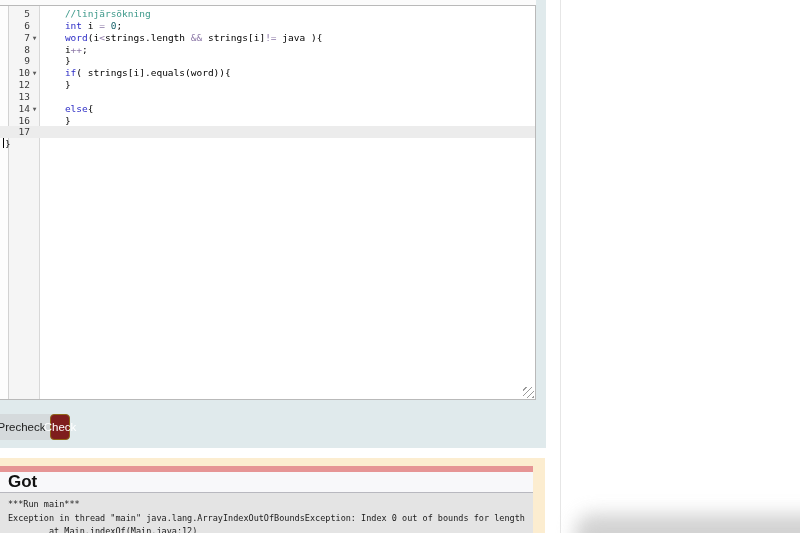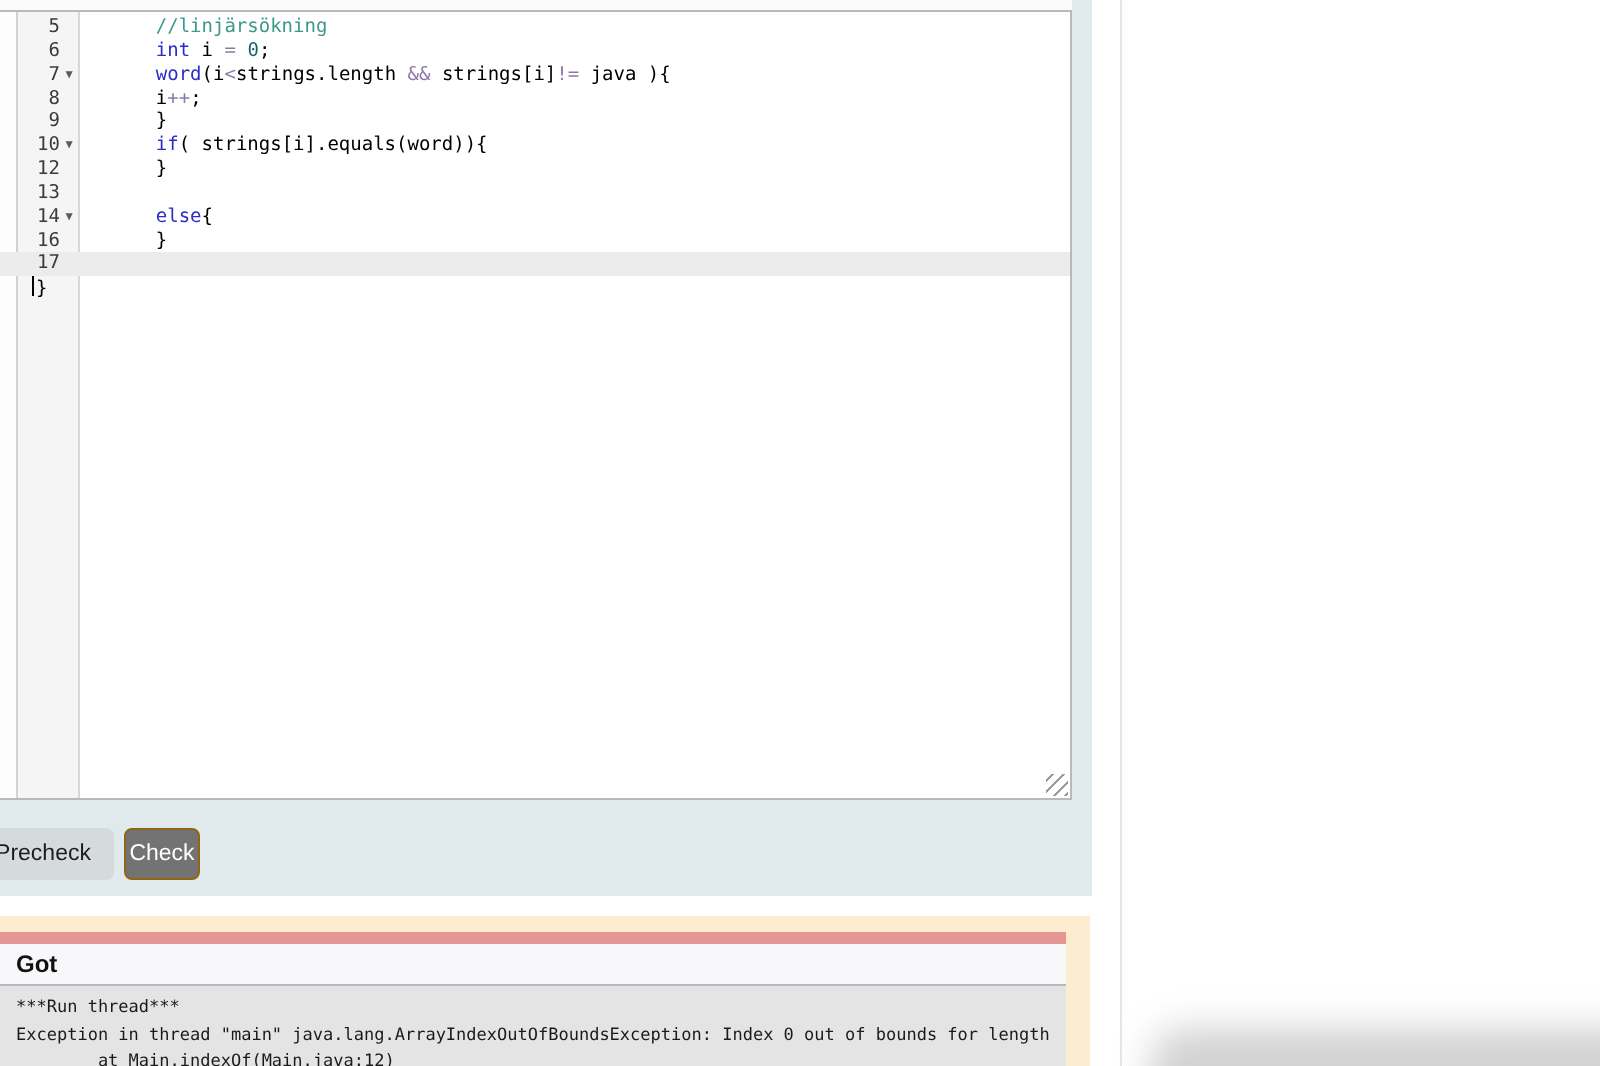--- a/index.html
+++ b/index.html
@@ -43,7 +43,7 @@
     width:9px;flex:none;text-align:center;color:#5a5a5a;font-size:6px;
     line-height:12px;
   }
-  .crow .ctext{flex:1;padding-left:16px;color:#000;}
+  .crow .ctext{flex:1;padding-left:3px;color:#000;}
   .tok-kw{color:#2d2dc6;}
   .tok-cm{color:#3d998a;}
   .tok-num{color:#17626b;}

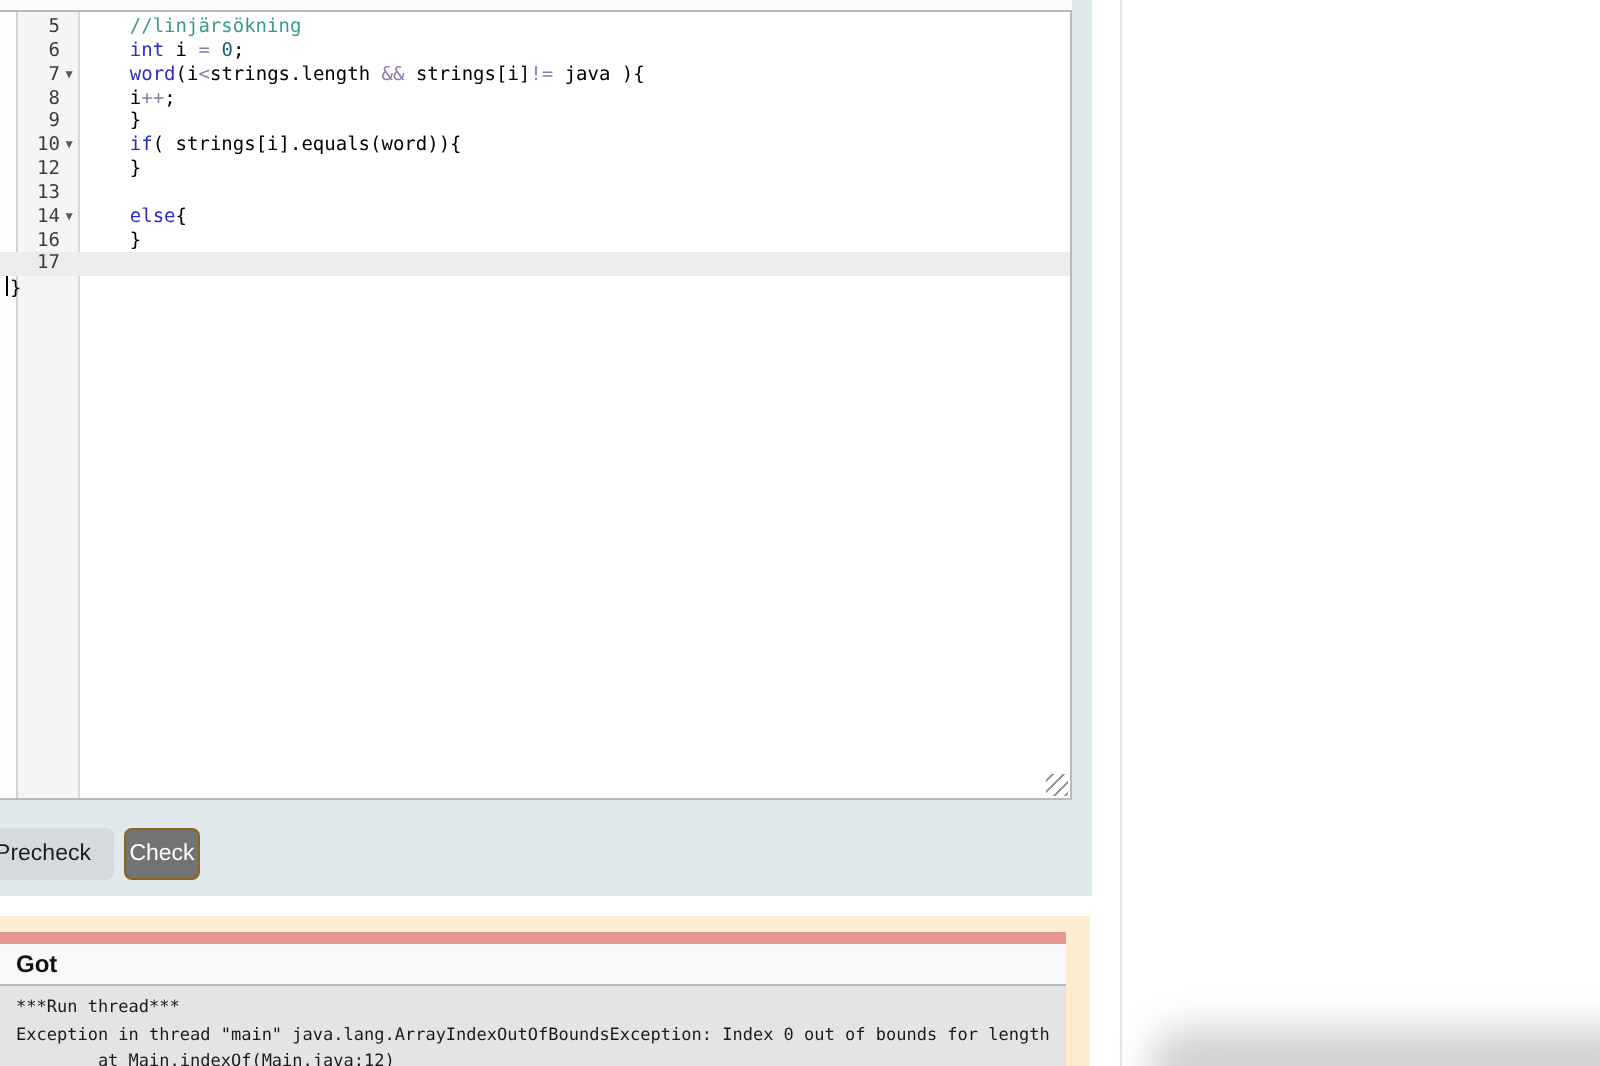--- a/index.html
+++ b/index.html
@@ -69,7 +69,7 @@
     left:-14px;width:71px;background:#d5dadc;color:#1c1c1c;border:none;
   }
   .btn-check{
-    left:62px;width:38px;background:#737373;color:#ffffff;
+    left:50px;width:20px;background:#7f1d1d;color:#ffffff;
     border:1px solid #8f6618;
   }
   

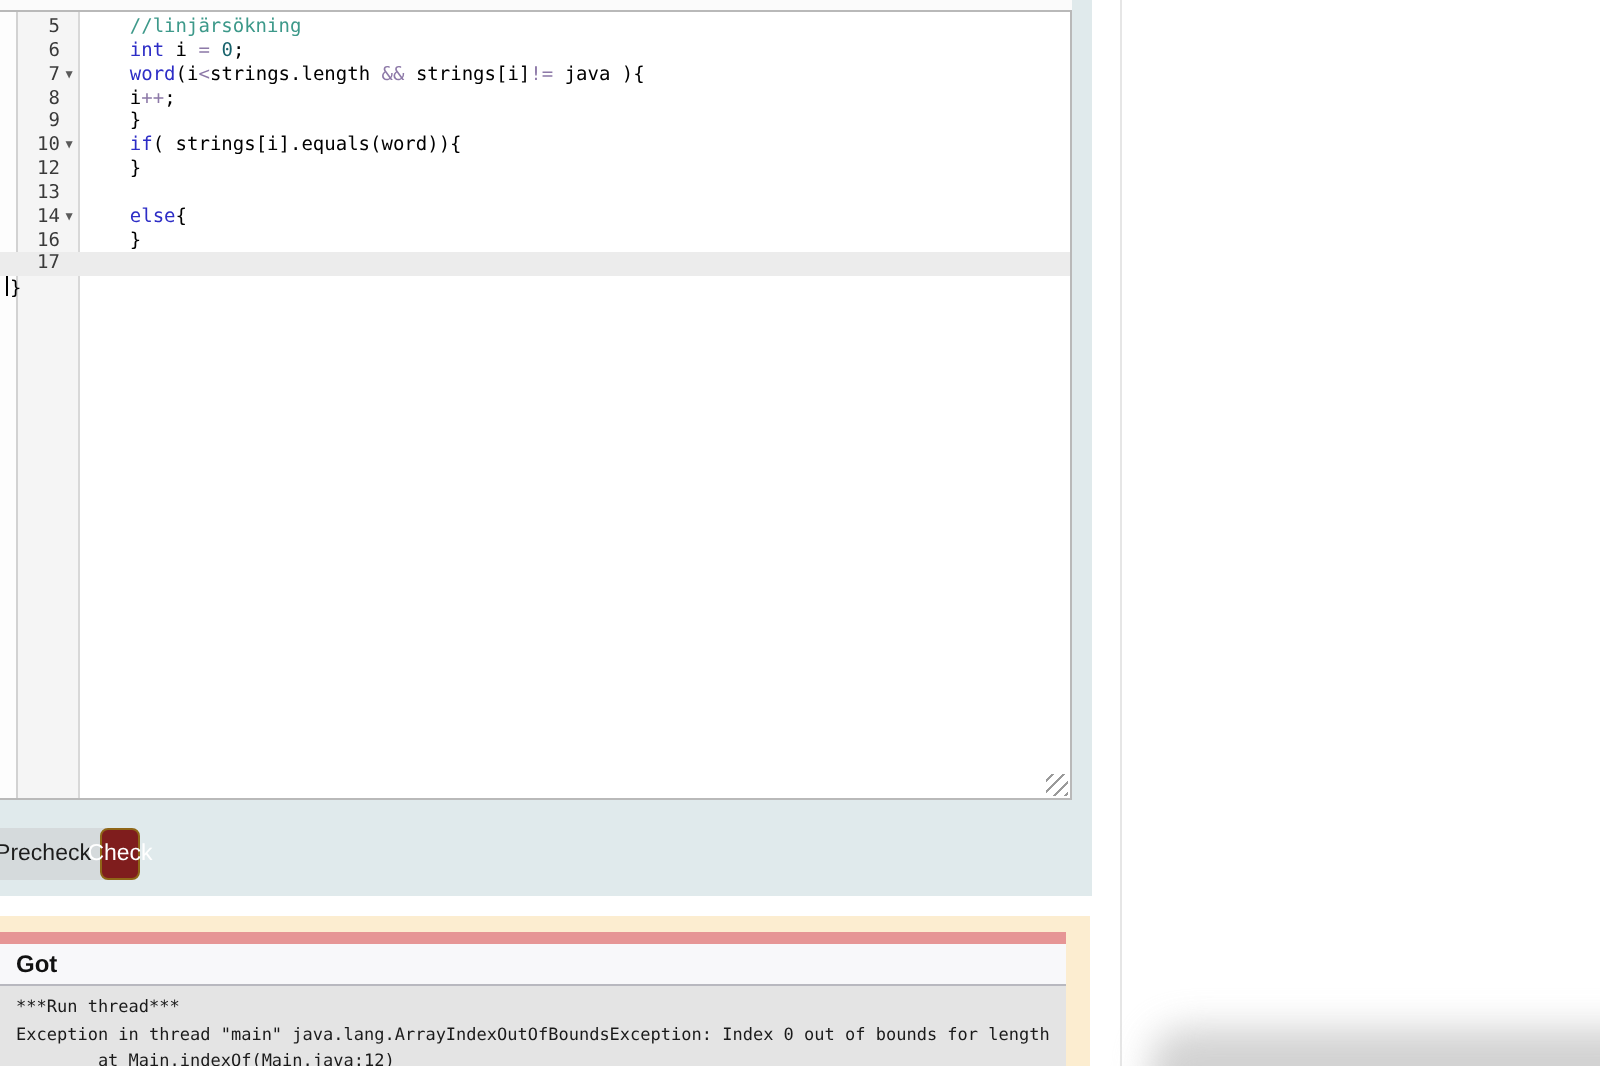--- a/index.html
+++ b/index.html
@@ -84,7 +84,7 @@
   .got-header{
     height:21px;background:#f8f8fa;border-bottom:1px solid #b8b8bf;
     display:flex;align-items:center;padding-left:8px;box-sizing:border-box;
-    font-size:12px;font-weight:bold;color:#111111;
+    font-size:17px;font-weight:bold;color:#111111;
   }
   .output{
     background:#e4e4e4;padding:5px 0 6px 8px;

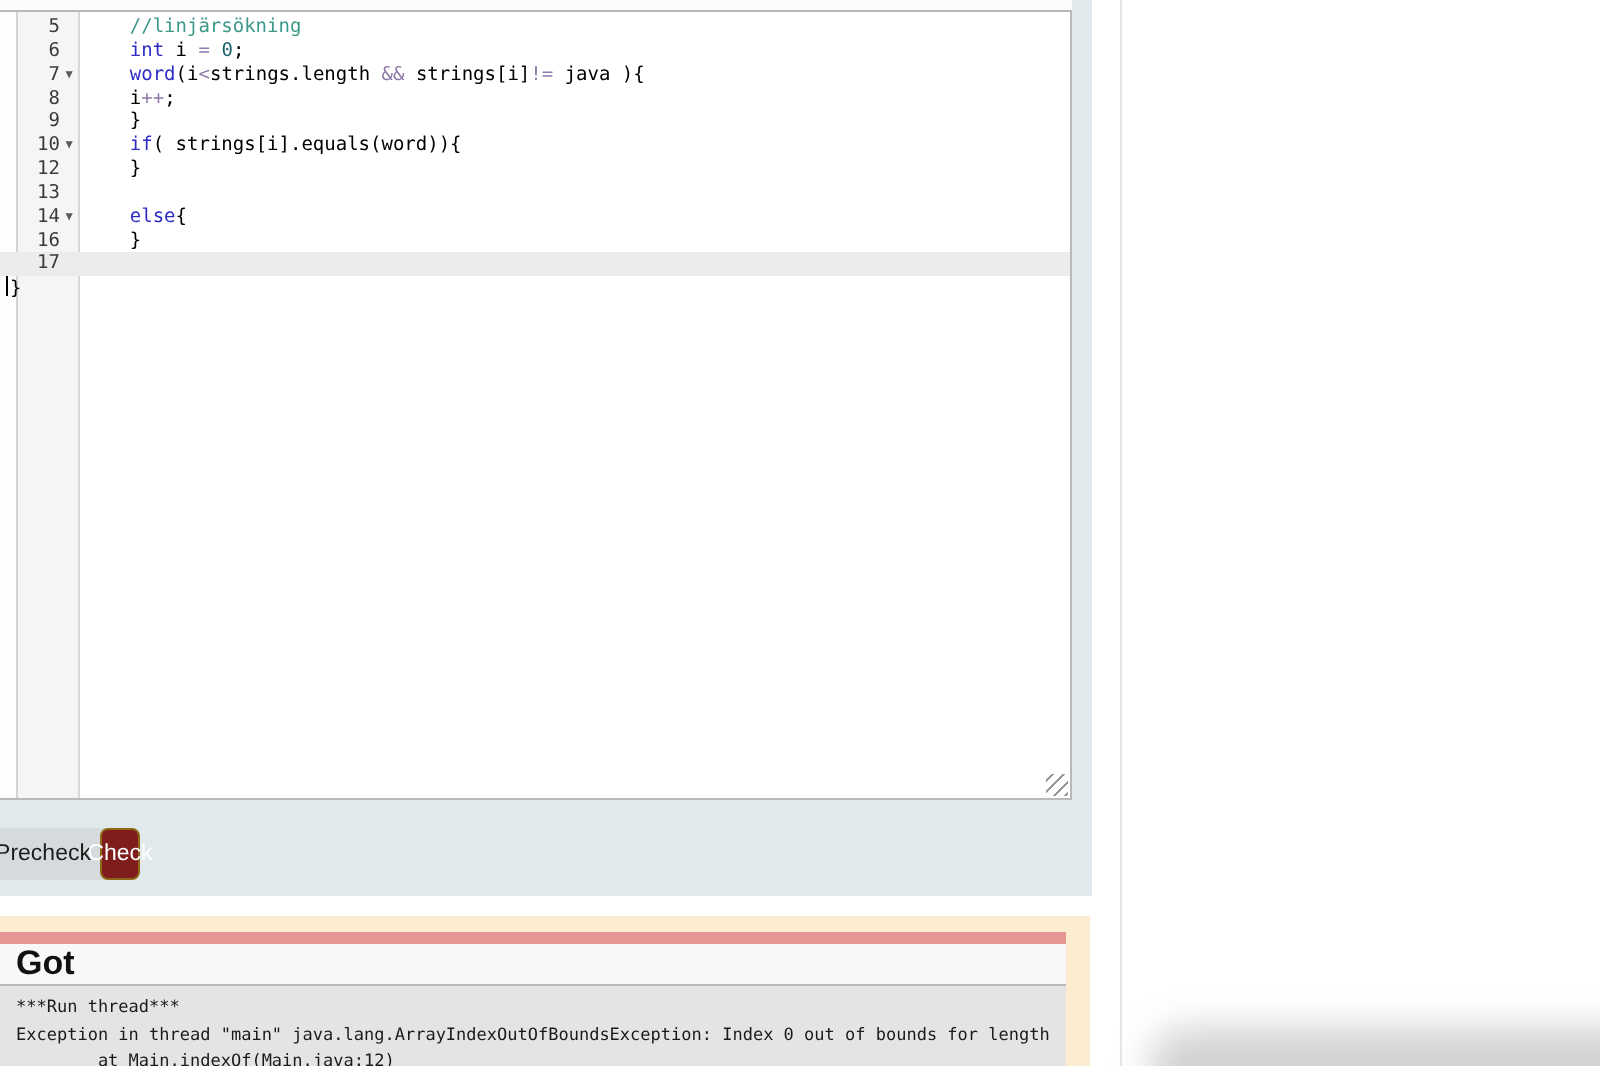--- a/index.html
+++ b/index.html
@@ -136,7 +136,7 @@
     <div class="got-header">
       <span>Got</span>
     </div>
-    <div class="output" id="output"><div>***Run thread***</div><div>Exception in thread "main" java.lang.ArrayIndexOutOfBoundsException: Index 0 out of bounds for length</div><div>        at Main.indexOf(Main.java:12)</div></div>
+    <div class="output" id="output"><div>***Run main***</div><div>Exception in thread "main" java.lang.ArrayIndexOutOfBoundsException: Index 0 out of bounds for length</div><div>        at Main.indexOf(Main.java:12)</div></div>
   </div>
 </div>
 

